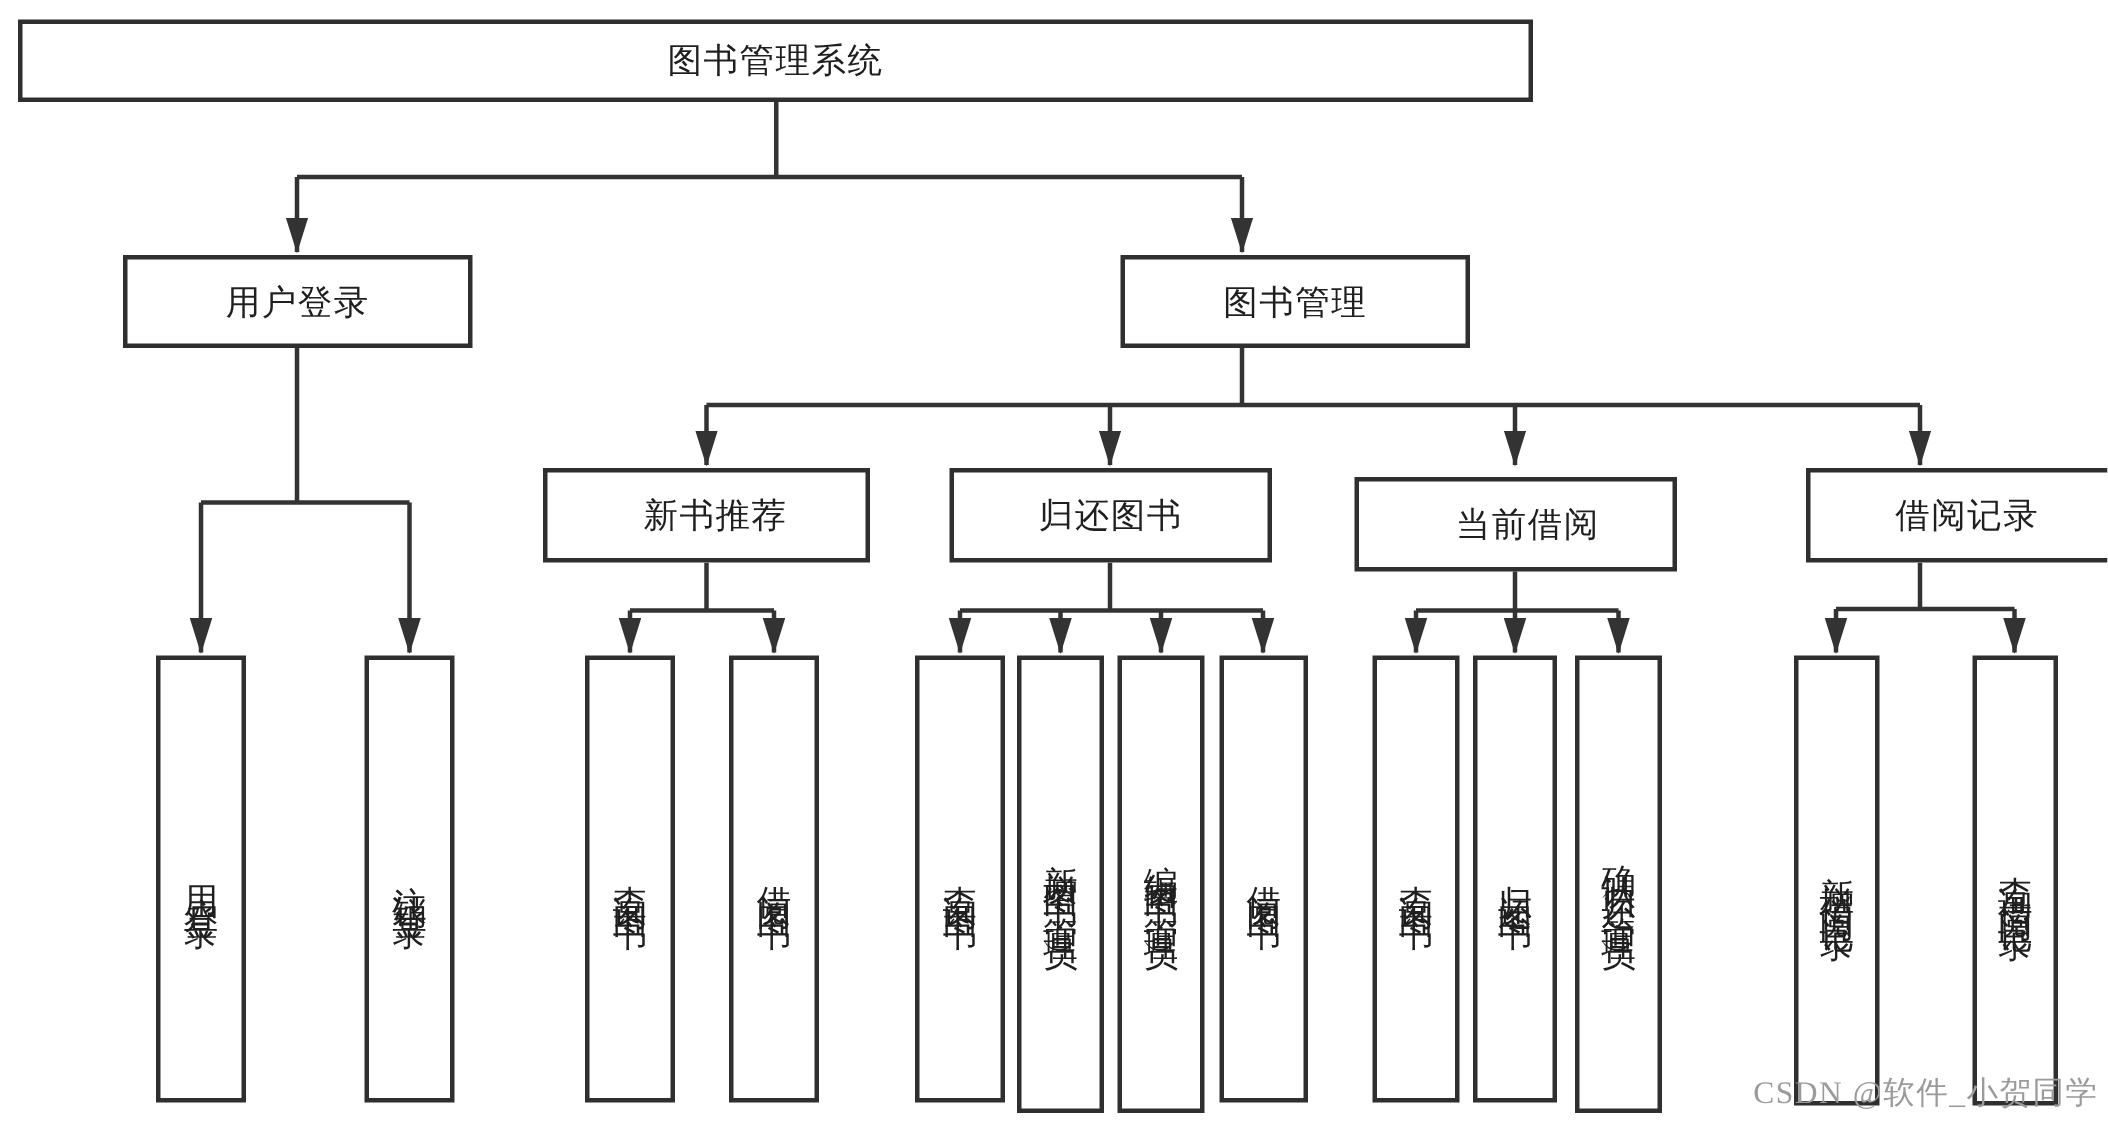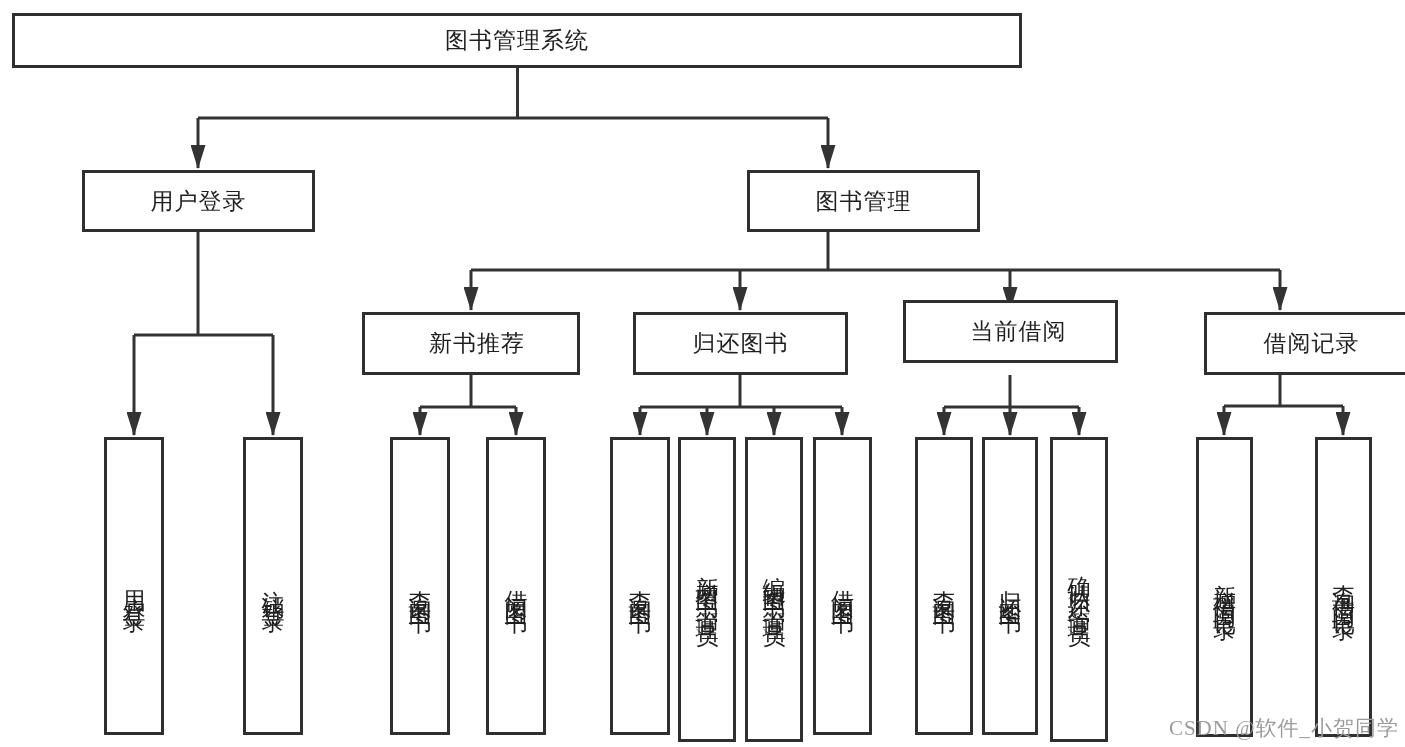--- a/index.html
+++ b/index.html
@@ -106,7 +106,7 @@
   <div class="hbox" style="left:633px;top:312px;width:215px;height:63px;">
     <span class="lbl">归还图书</span>
   </div>
-  <div class="hbox" style="left:903px;top:300px;width:215px;height:63px;padding-left:16px;">
+  <div class="hbox" style="left:903px;top:318px;width:215px;height:63px;padding-left:16px;">
     <span class="lbl">当前借阅</span>
   </div>
   <div class="hbox" style="left:1204px;top:312px;width:215px;height:63px;">

